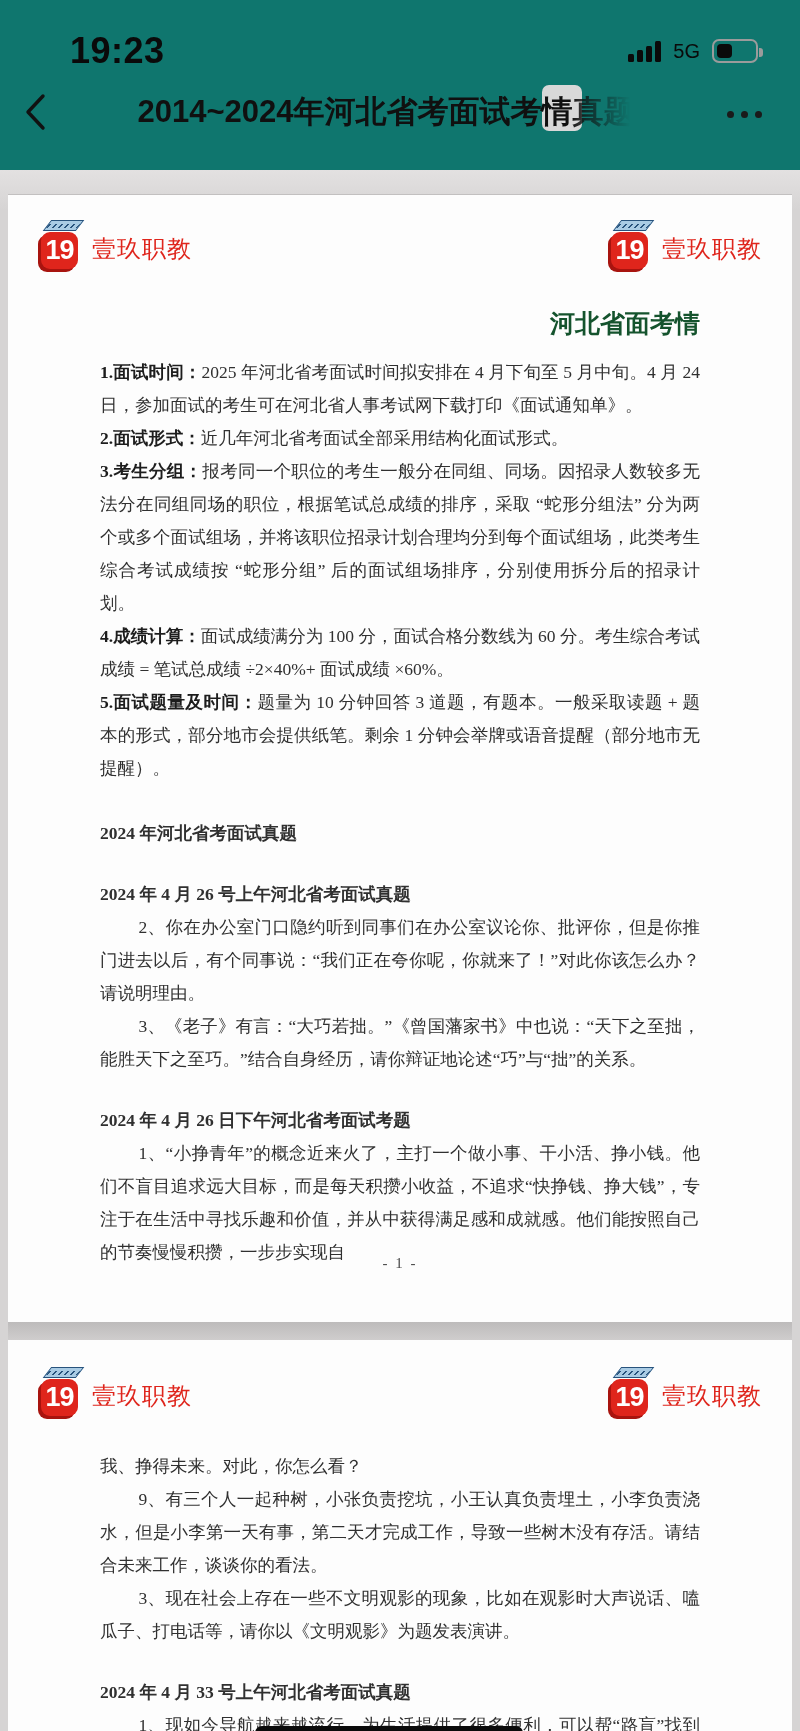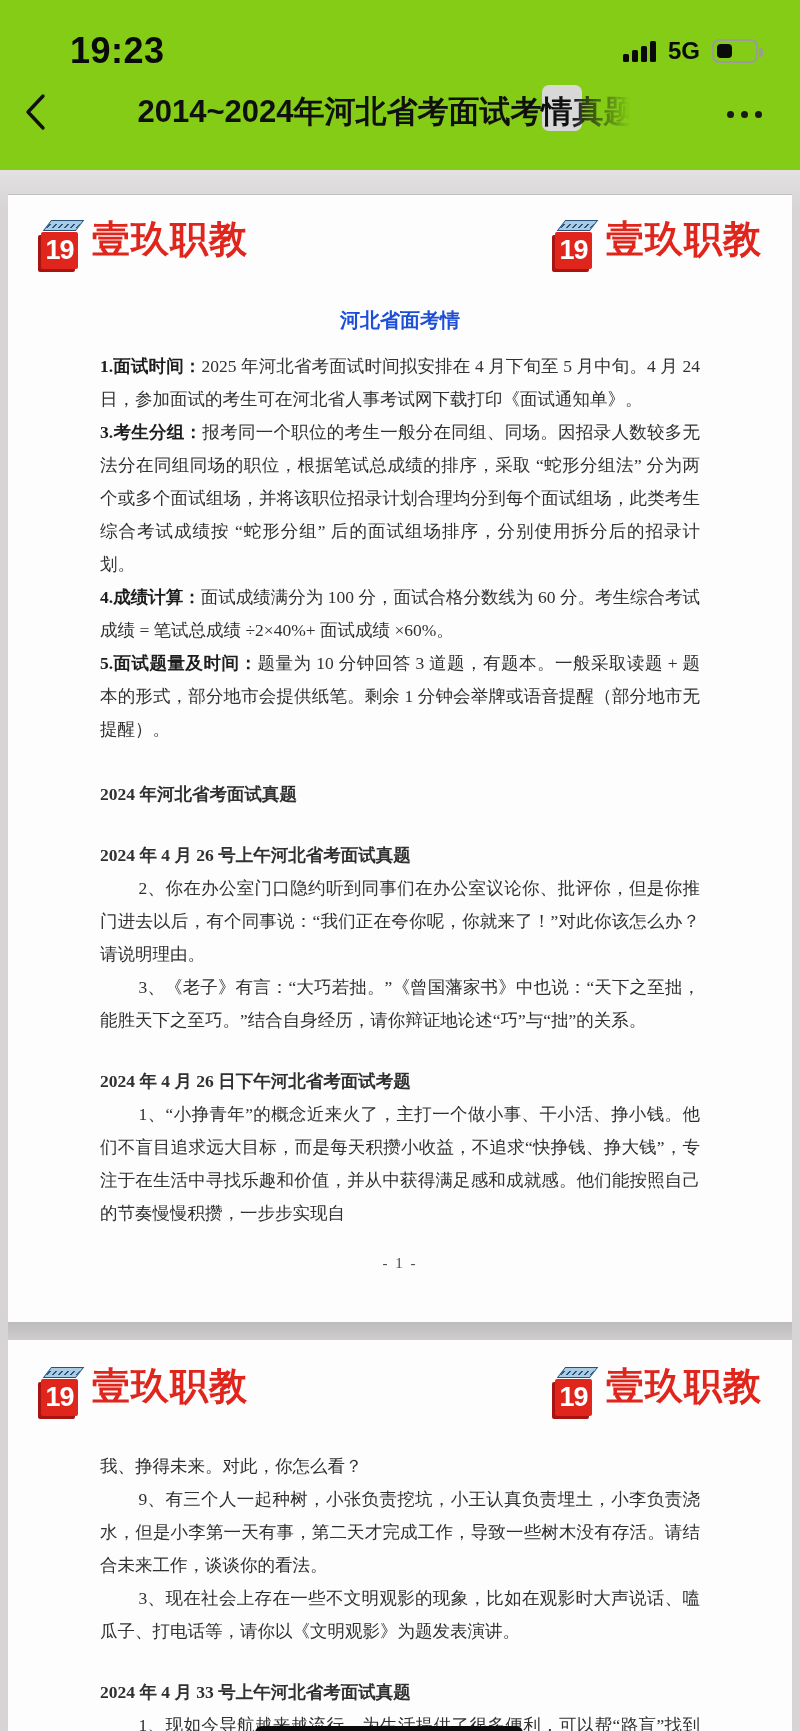--- a/index.html
+++ b/index.html
@@ -7,7 +7,7 @@
   body { height:1731px; overflow:hidden; font-family:"Liberation Serif","DejaVu Serif",serif; }
 
   
-  .topbar { height:170px; background:#84cc16; }
+  .topbar { height:170px; background:#0f766e; }
   .status { display:flex; justify-content:space-between; align-items:center; padding:30px 42px 0 70px; }
   .time { font-family:"Liberation Sans","DejaVu Sans",sans-serif; font-size:36px; font-weight:700; color:#0a0a0a; letter-spacing:.5px; }
   .status-right { display:flex; align-items:center; gap:12px; }

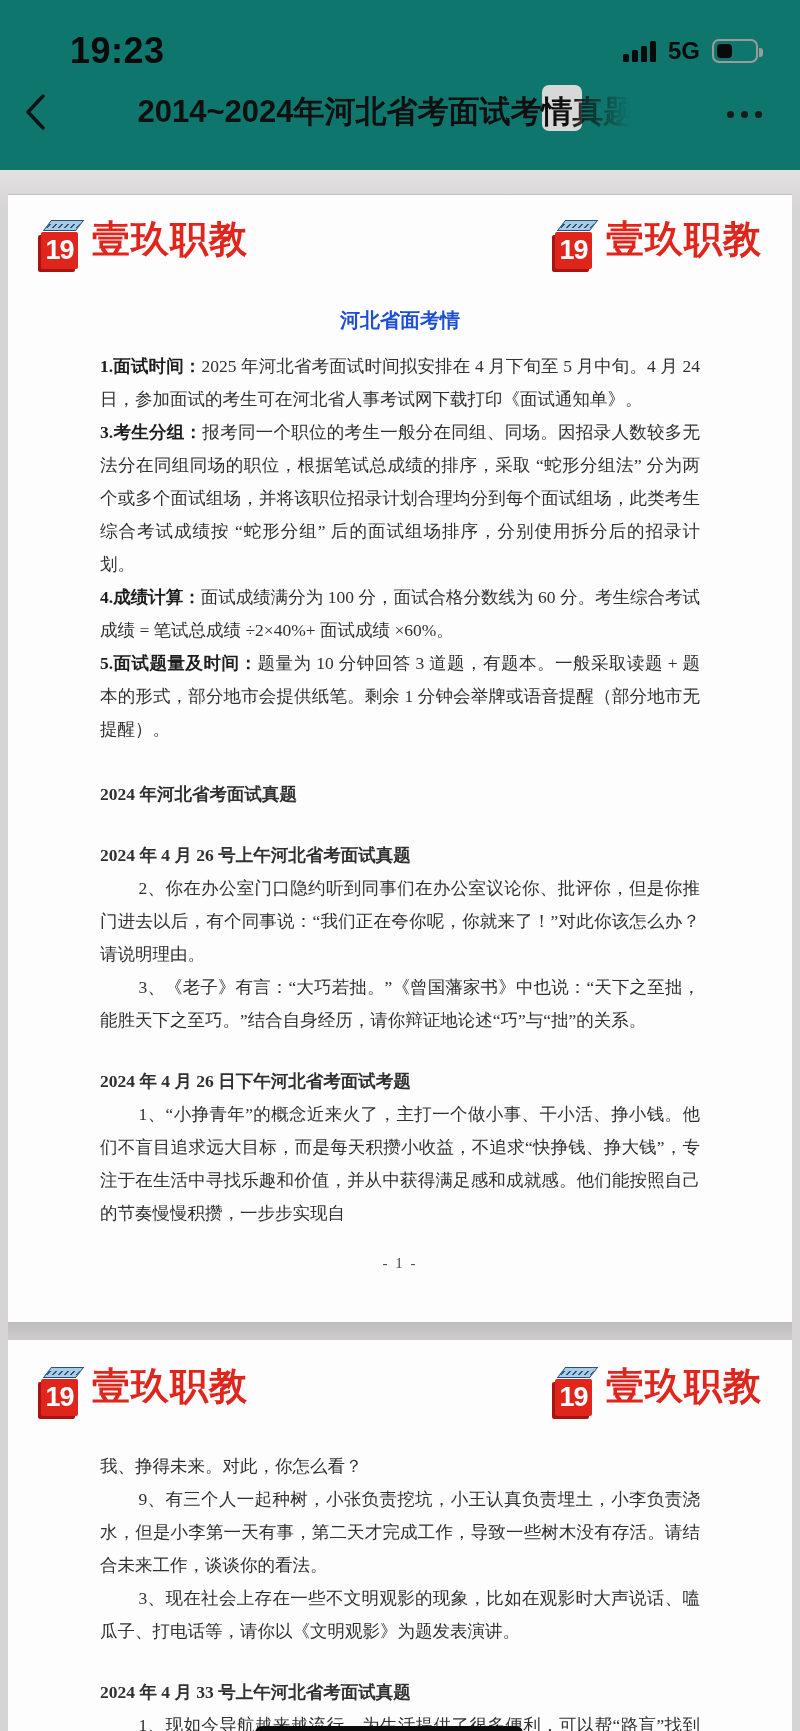--- a/index.html
+++ b/index.html
@@ -14,7 +14,7 @@
   .bars { display:flex; align-items:flex-end; gap:3px; height:22px; }
   .bars span { display:block; width:6px; background:#0a0a0a; border-radius:1.5px; }
   .b1{height:8px}.b2{height:12px}.b3{height:16px}.b4{height:21px}
-  .net { font-family:"Liberation Sans",sans-serif; font-size:24px; font-weight:700; color:#0a0a0a; }
+  .net { font-family:"Liberation Sans",sans-serif; font-size:20px; font-weight:400; color:#0a0a0a; }
   .batt { position:relative; width:46px; height:24px; border:2px solid #9b9b9b; border-radius:7px; }
   .batt-fill { position:absolute; left:3px; top:3px; width:15px; height:14px; background:#0a0a0a; border-radius:4px; }
   .batt-nub { position:absolute; right:-7px; top:7px; width:4px; height:9px; background:#9b9b9b; border-radius:0 3px 3px 0; }

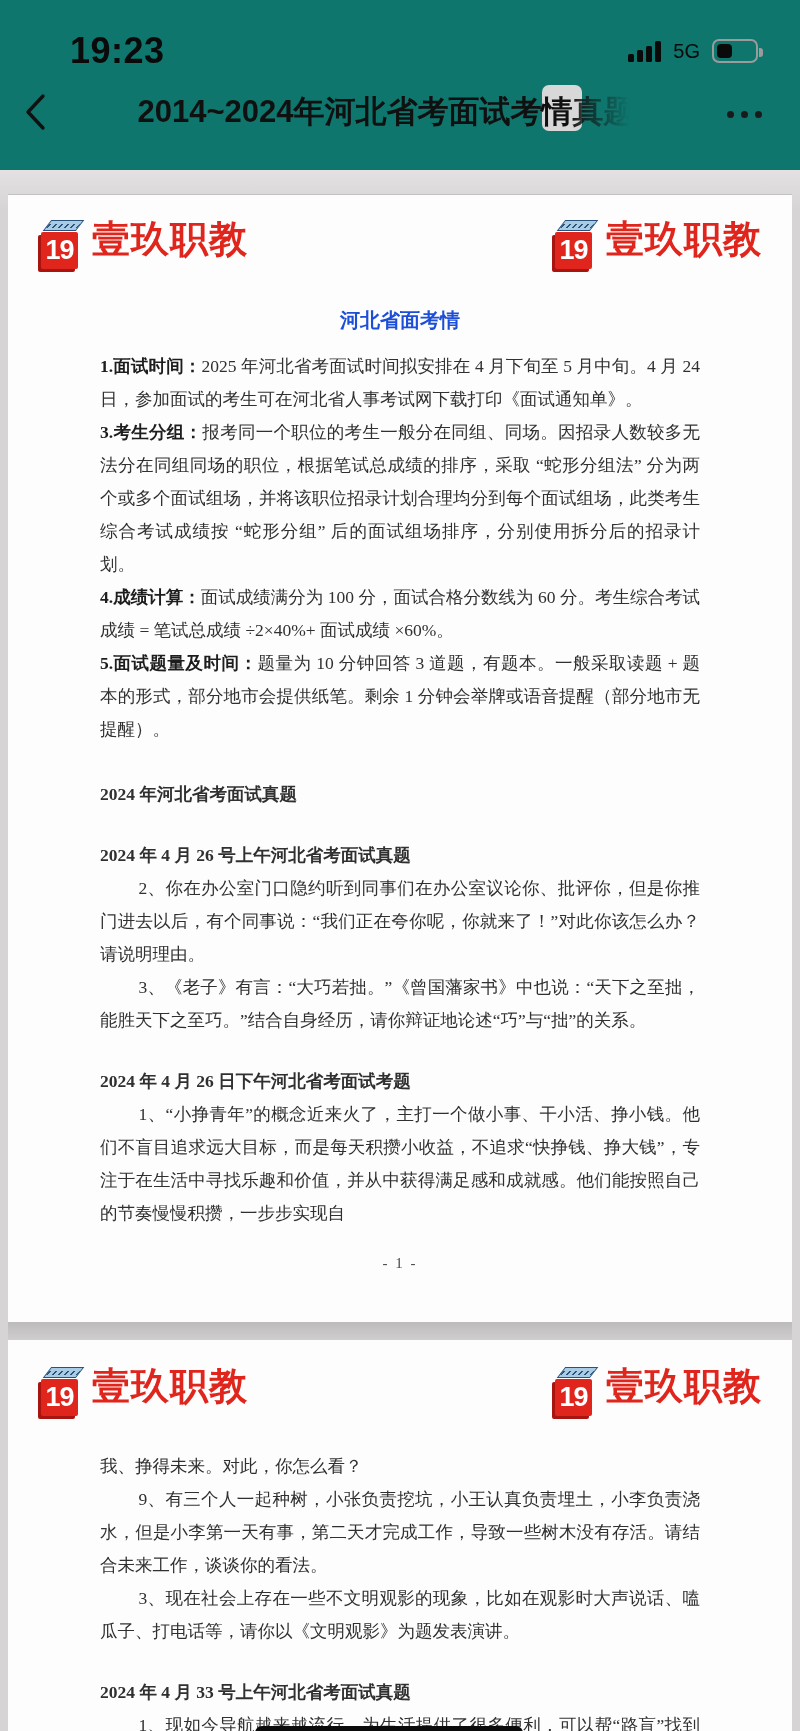--- a/index.html
+++ b/index.html
@@ -42,7 +42,7 @@
   .cube { position:relative; width:46px; height:52px; }
   .cube-top { position:absolute; top:1px; left:9px; width:33px; height:11px; background:#a9cbe4;
      border:1px solid #27527c; transform:skewX(-38deg); background-image:repeating-linear-gradient(90deg,#27527c 0 2px,transparent 2px 6px); background-size:100% 4px; background-position:0 3px; background-repeat:no-repeat; }
-  .cube-face { position:absolute; bottom:2px; left:3px; width:37px; height:37px; background:#df251c; border-radius:2px;
+  .cube-face { position:absolute; bottom:2px; left:3px; width:37px; height:37px; background:#df251c; border-radius:9px;
      display:flex; align-items:center; justify-content:center; color:#fff; font-family:"Liberation Sans",sans-serif;
      font-weight:700; font-size:27px; letter-spacing:-1px; box-shadow:-3px 3px 0 #a8140f; }
   .wordmark { font-family:"Liberation Sans","DejaVu Sans",sans-serif; font-weight:700; font-size:38px; color:#df251c; letter-spacing:1px; padding-bottom:6px;margin-top:40px; }

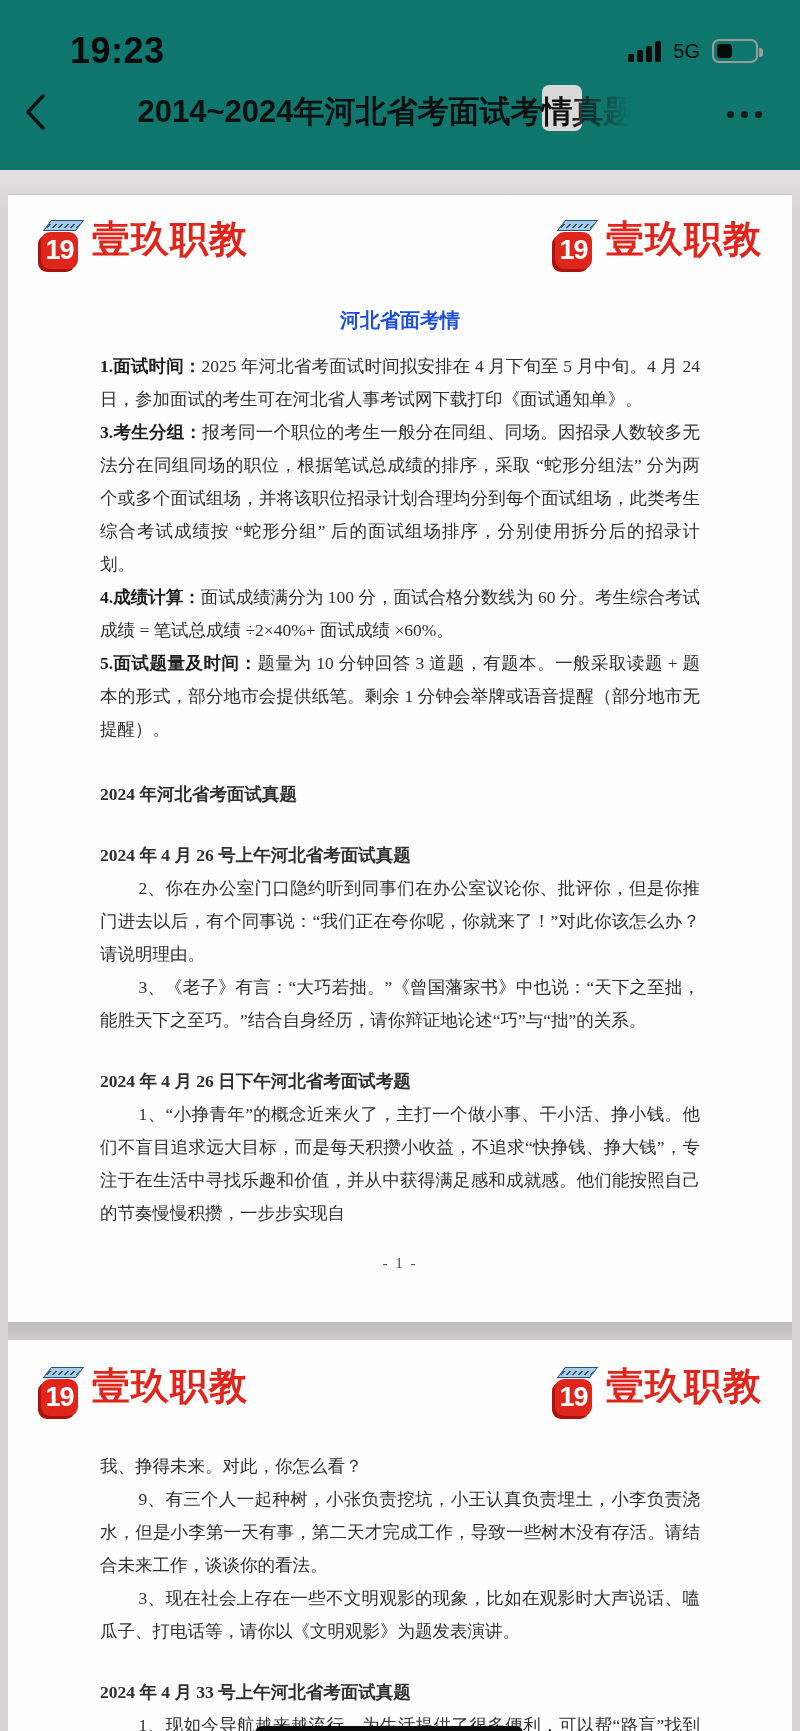--- a/index.html
+++ b/index.html
@@ -45,7 +45,7 @@
   .cube-face { position:absolute; bottom:2px; left:3px; width:37px; height:37px; background:#df251c; border-radius:9px;
      display:flex; align-items:center; justify-content:center; color:#fff; font-family:"Liberation Sans",sans-serif;
      font-weight:700; font-size:27px; letter-spacing:-1px; box-shadow:-3px 3px 0 #a8140f; }
-  .wordmark { font-family:"Liberation Sans","DejaVu Sans",sans-serif; font-weight:700; font-size:38px; color:#df251c; letter-spacing:1px; padding-bottom:6px;margin-top:40px; }
+  .wordmark { font-family:"Liberation Sans","DejaVu Sans",sans-serif; font-weight:400; font-size:24px; color:#df251c; letter-spacing:1px; padding-bottom:6px;margin-top:40px; }
 
   .doc-title { margin-top:36px; text-align:center; font-size:20px; font-weight:700; color:#1d4ed8; }
 

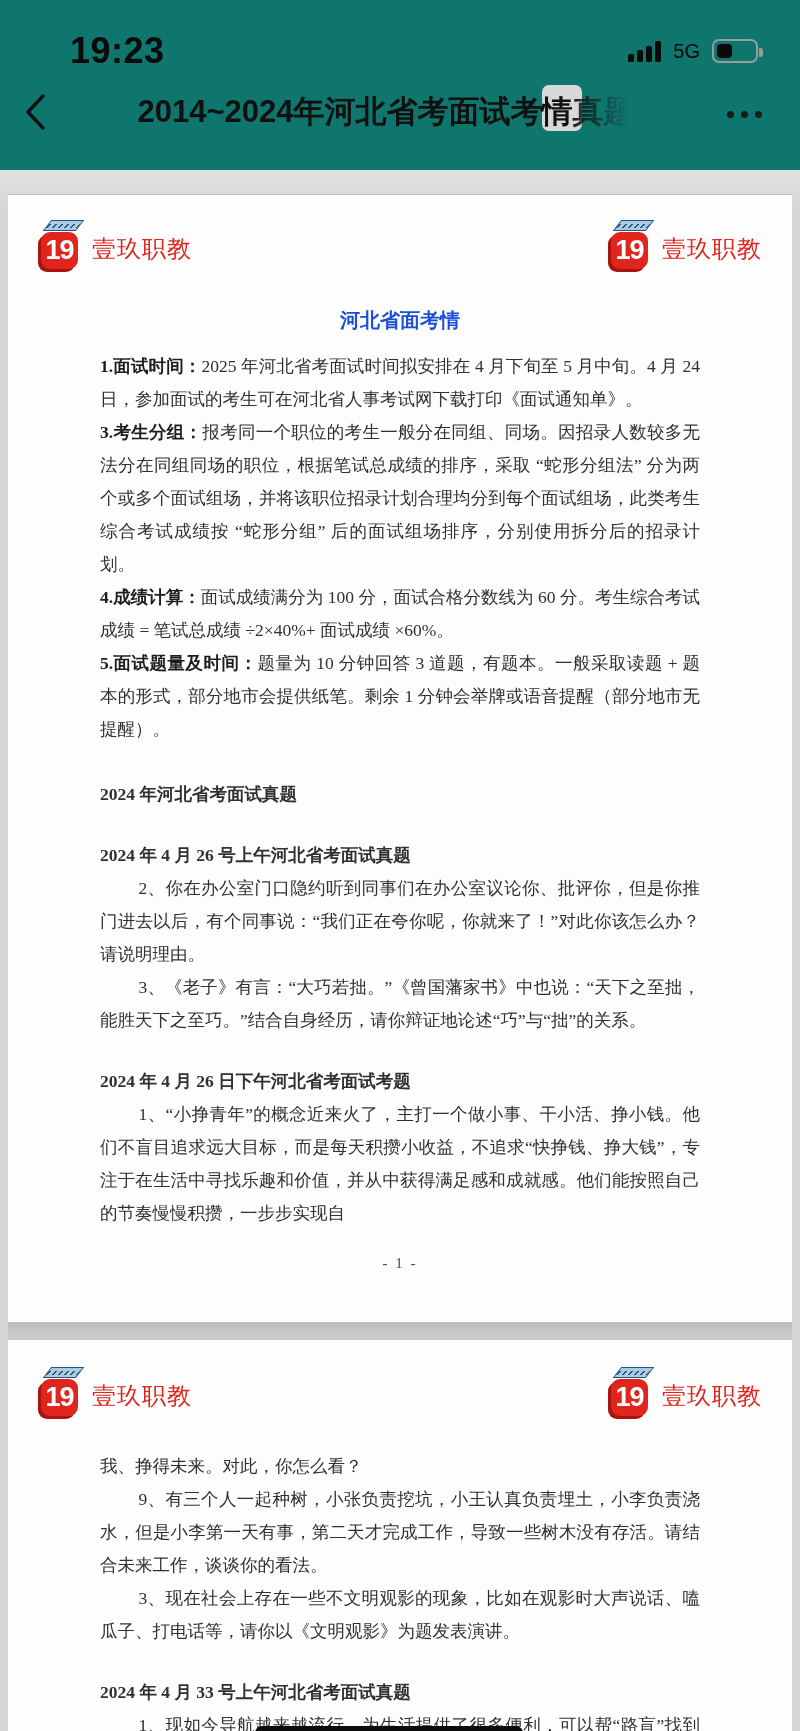--- a/index.html
+++ b/index.html
@@ -47,7 +47,7 @@
      font-weight:700; font-size:27px; letter-spacing:-1px; box-shadow:-3px 3px 0 #a8140f; }
   .wordmark { font-family:"Liberation Sans","DejaVu Sans",sans-serif; font-weight:400; font-size:24px; color:#df251c; letter-spacing:1px; padding-bottom:6px;margin-top:40px; }
 
-  .doc-title { margin-top:36px; text-align:center; font-size:20px; font-weight:700; color:#1d4ed8; }
+  .doc-title { margin-top:36px; text-align:right; font-size:25px; font-weight:700; color:#14532d; }
 
   .body-text p { font-size:17.5px; line-height:33px; color:#303030; text-align:justify; }
   .info-block { margin-top:16px; }

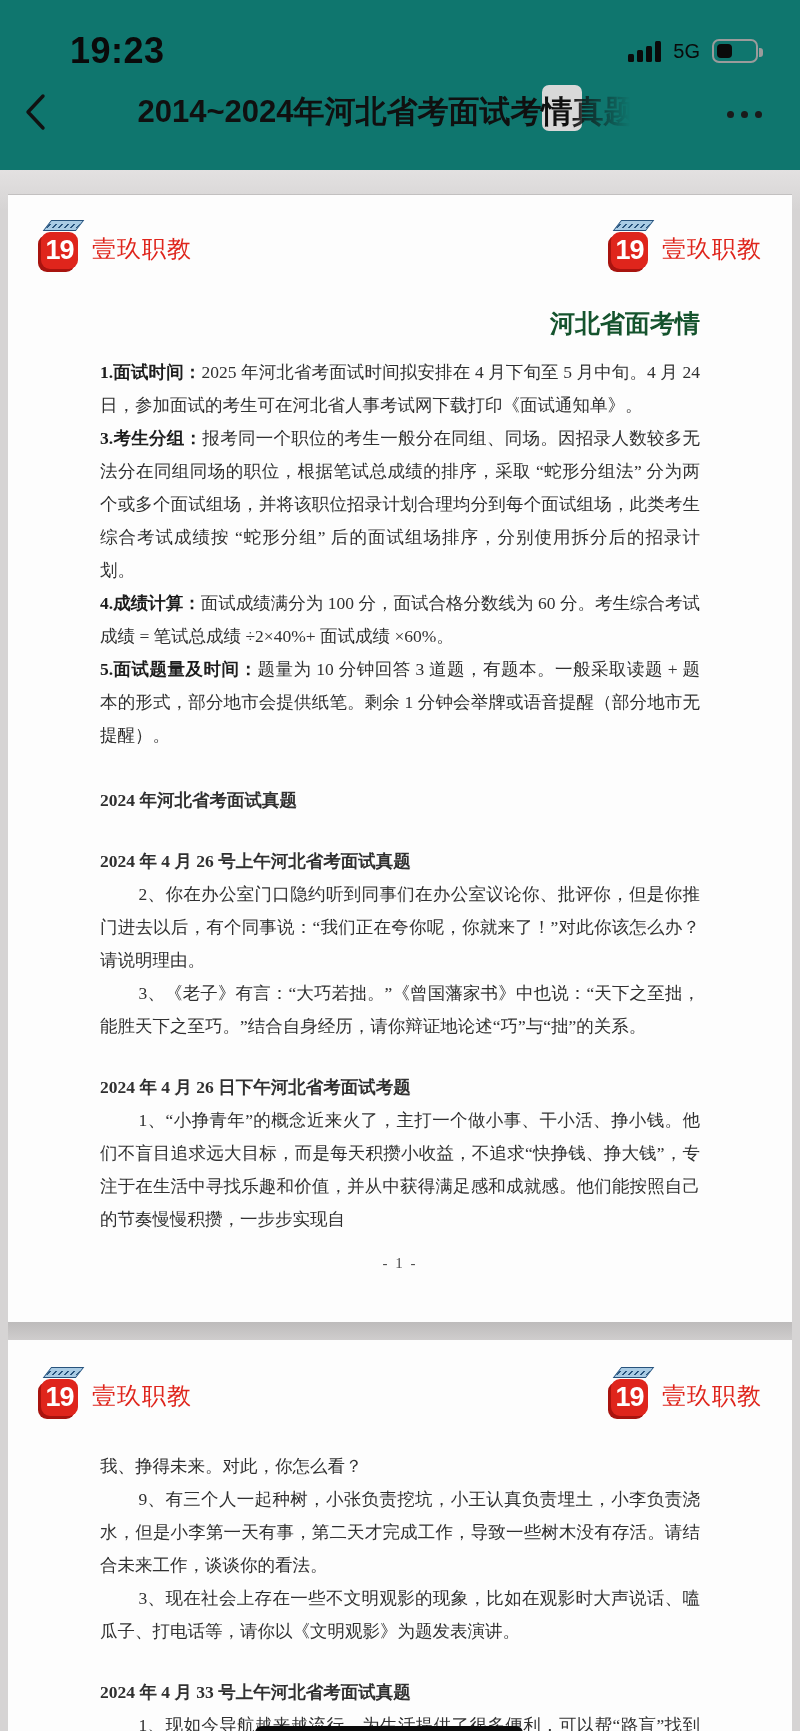--- a/index.html
+++ b/index.html
@@ -123,6 +123,7 @@
 
     <div class="info-block">
       <p><b>1.面试时间：</b><span>2025 年河北省考面试时间拟安排在 4 月下旬至 5 月中旬。4 月 24 日，参加面试的考生可在河北省人事考试网下载打印《面试通知单》。</span></p>
+      <p><b>2.面试形式：</b><span>近几年河北省考面试全部采用结构化面试形式。</span></p>
       <p><b>3.考生分组：</b><span>报考同一个职位的考生一般分在同组、同场。因招录人数较多无法分在同组同场的职位，根据笔试总成绩的排序，采取 “蛇形分组法” 分为两个或多个面试组场，并将该职位招录计划合理均分到每个面试组场，此类考生综合考试成绩按 “蛇形分组” 后的面试组场排序，分别使用拆分后的招录计划。</span></p>
       <p><b>4.成绩计算：</b><span>面试成绩满分为 100 分，面试合格分数线为 60 分。考生综合考试成绩 = 笔试总成绩 ÷2×40%+ 面试成绩 ×60%。</span></p>
       <p><b>5.面试题量及时间：</b><span>题量为 10 分钟回答 3 道题，有题本。一般采取读题 + 题本的形式，部分地市会提供纸笔。剩余 1 分钟会举牌或语音提醒（部分地市无提醒）。</span></p>

